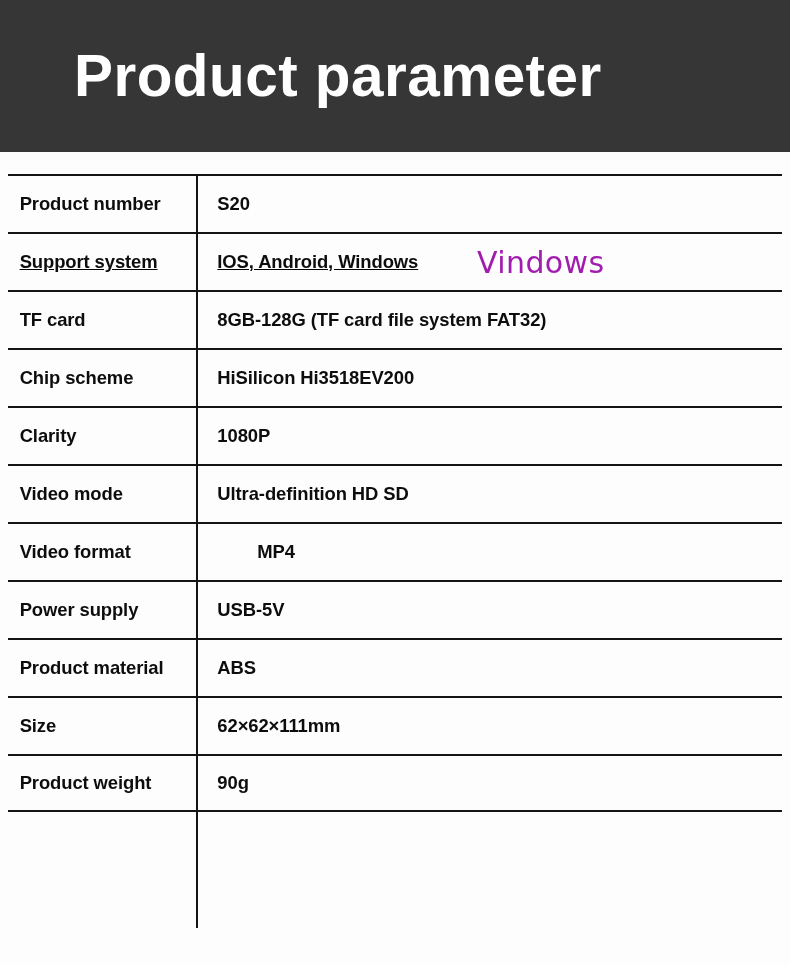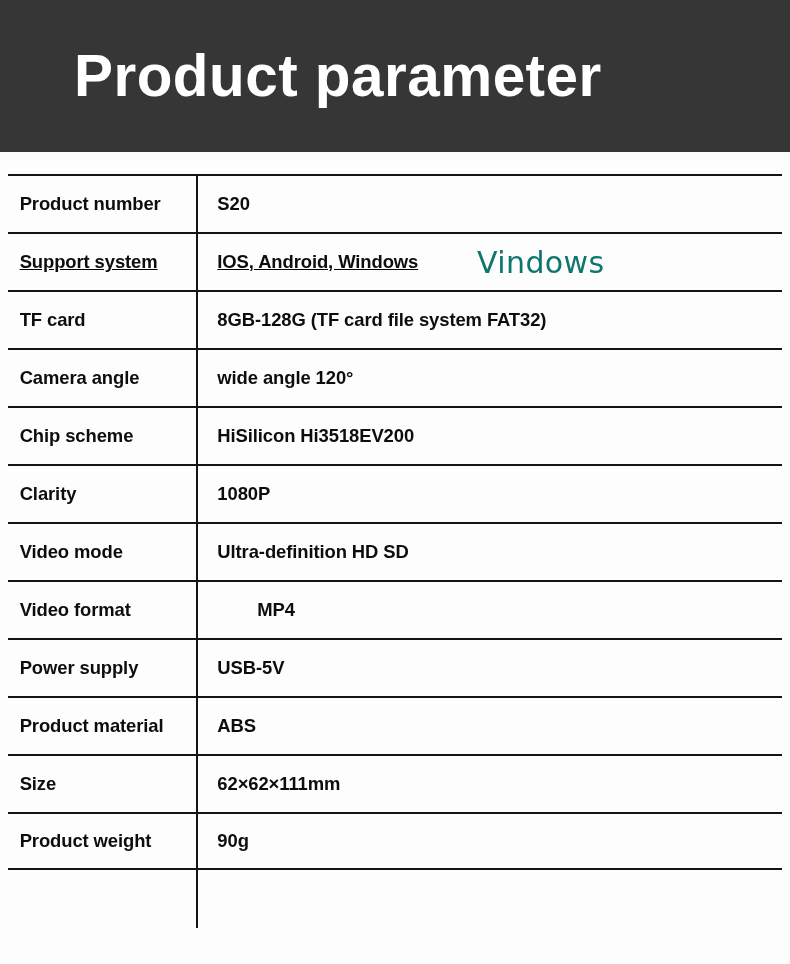--- a/index.html
+++ b/index.html
@@ -132,7 +132,7 @@
     font-size: 30px;
     line-height: 34px;
     font-weight: 400;
-    color: #0f766e;
+    color: #a21caf;
     letter-spacing: 0.4px;
     white-space: nowrap;
     pointer-events: none;

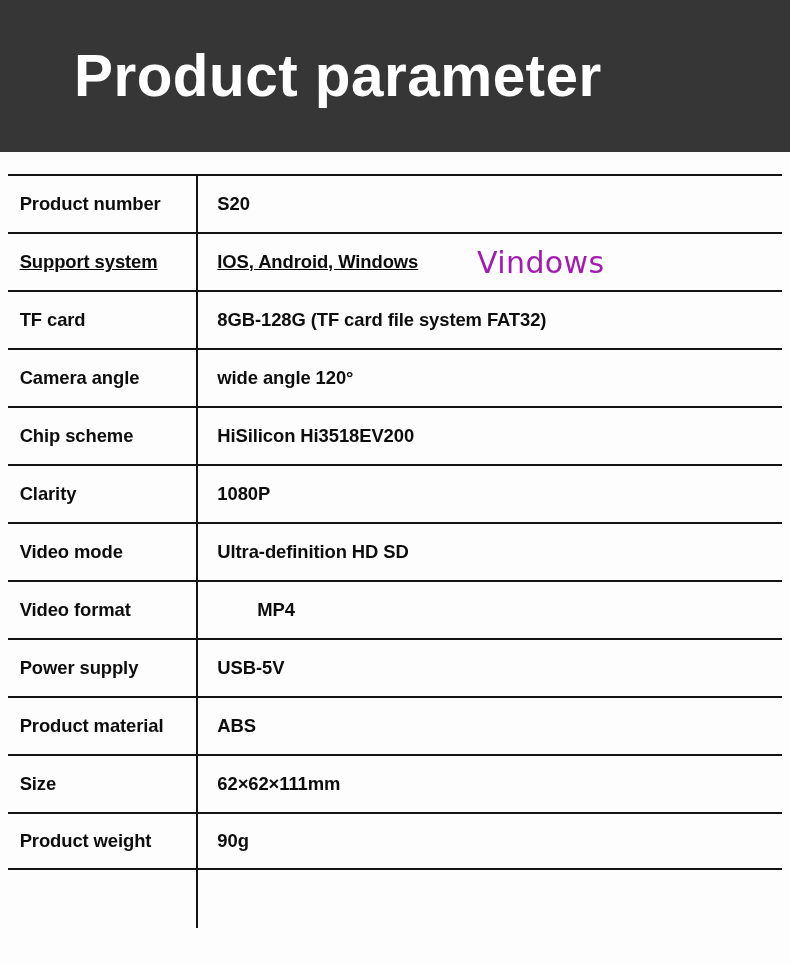--- a/index.html
+++ b/index.html
@@ -164,10 +164,6 @@
           <div class="spec-value" style="color: rgb(13, 13, 13);">8GB-128G (TF card file system FAT32)</div>
         </div>
         <div class="spec-row" style="border-top-color: rgb(20, 20, 20);">
-          <div class="spec-label" style="color: rgb(13, 13, 13);">Camera angle</div>
-          <div class="spec-value" style="color: rgb(13, 13, 13);">wide angle 120°</div>
-        </div>
-        <div class="spec-row" style="border-top-color: rgb(20, 20, 20);">
           <div class="spec-label" style="color: rgb(13, 13, 13);">Chip scheme</div>
           <div class="spec-value" style="color: rgb(13, 13, 13);">HiSilicon Hi3518EV200</div>
         </div>

